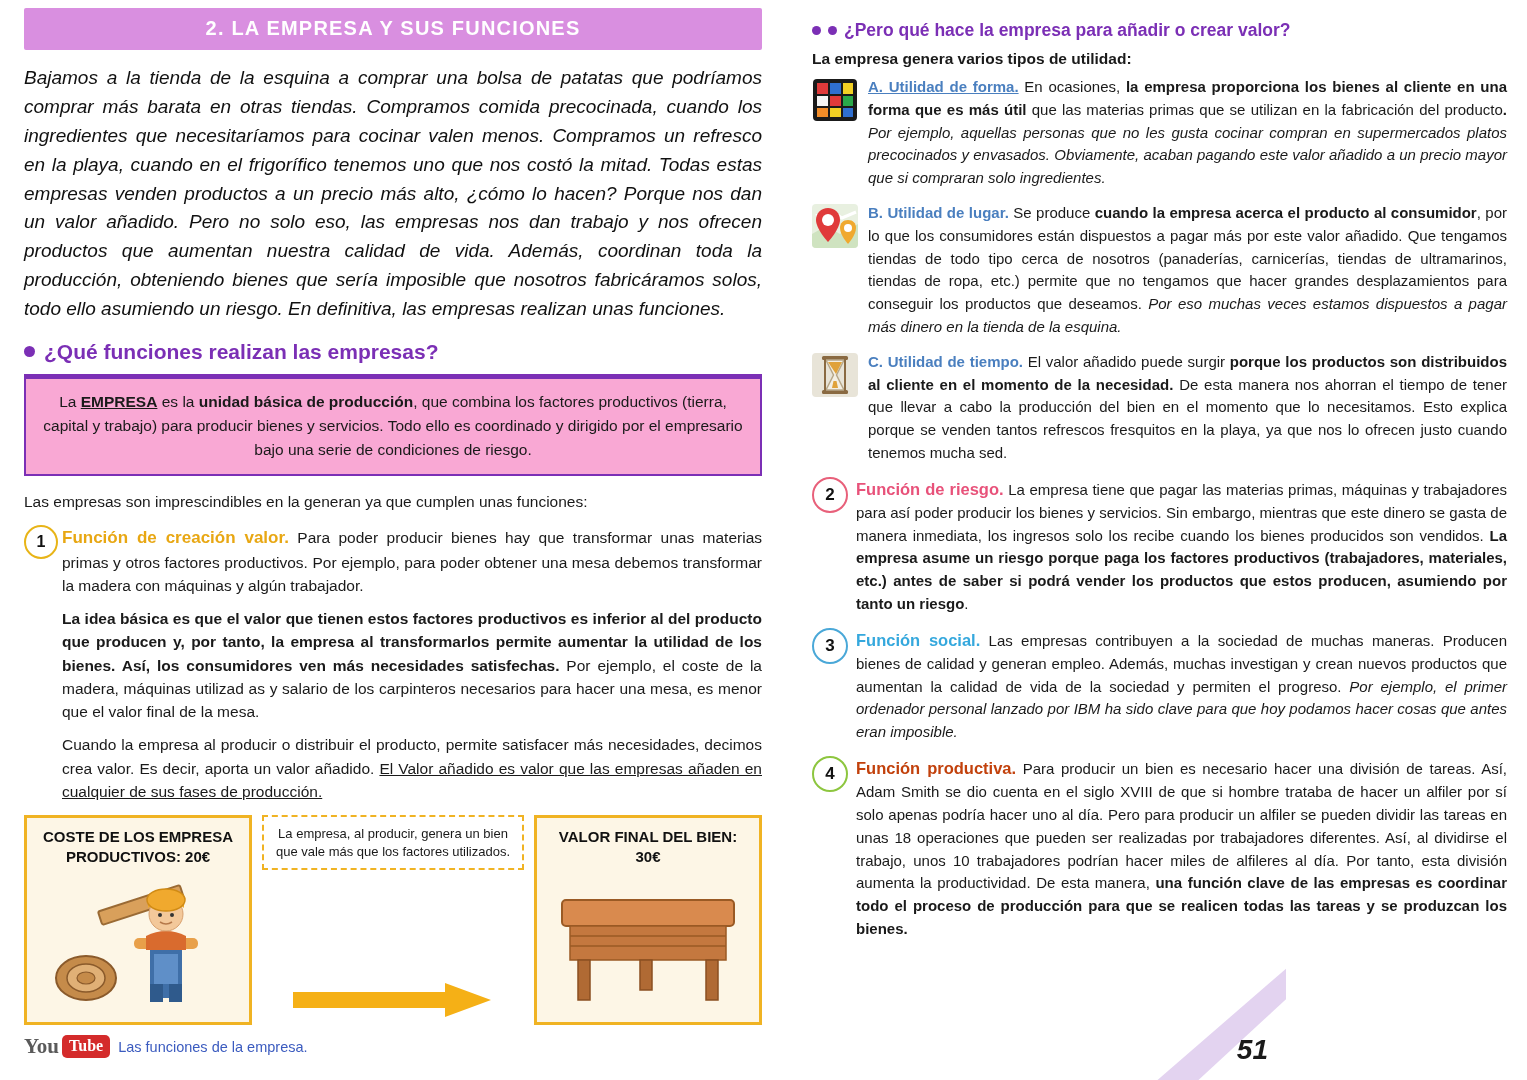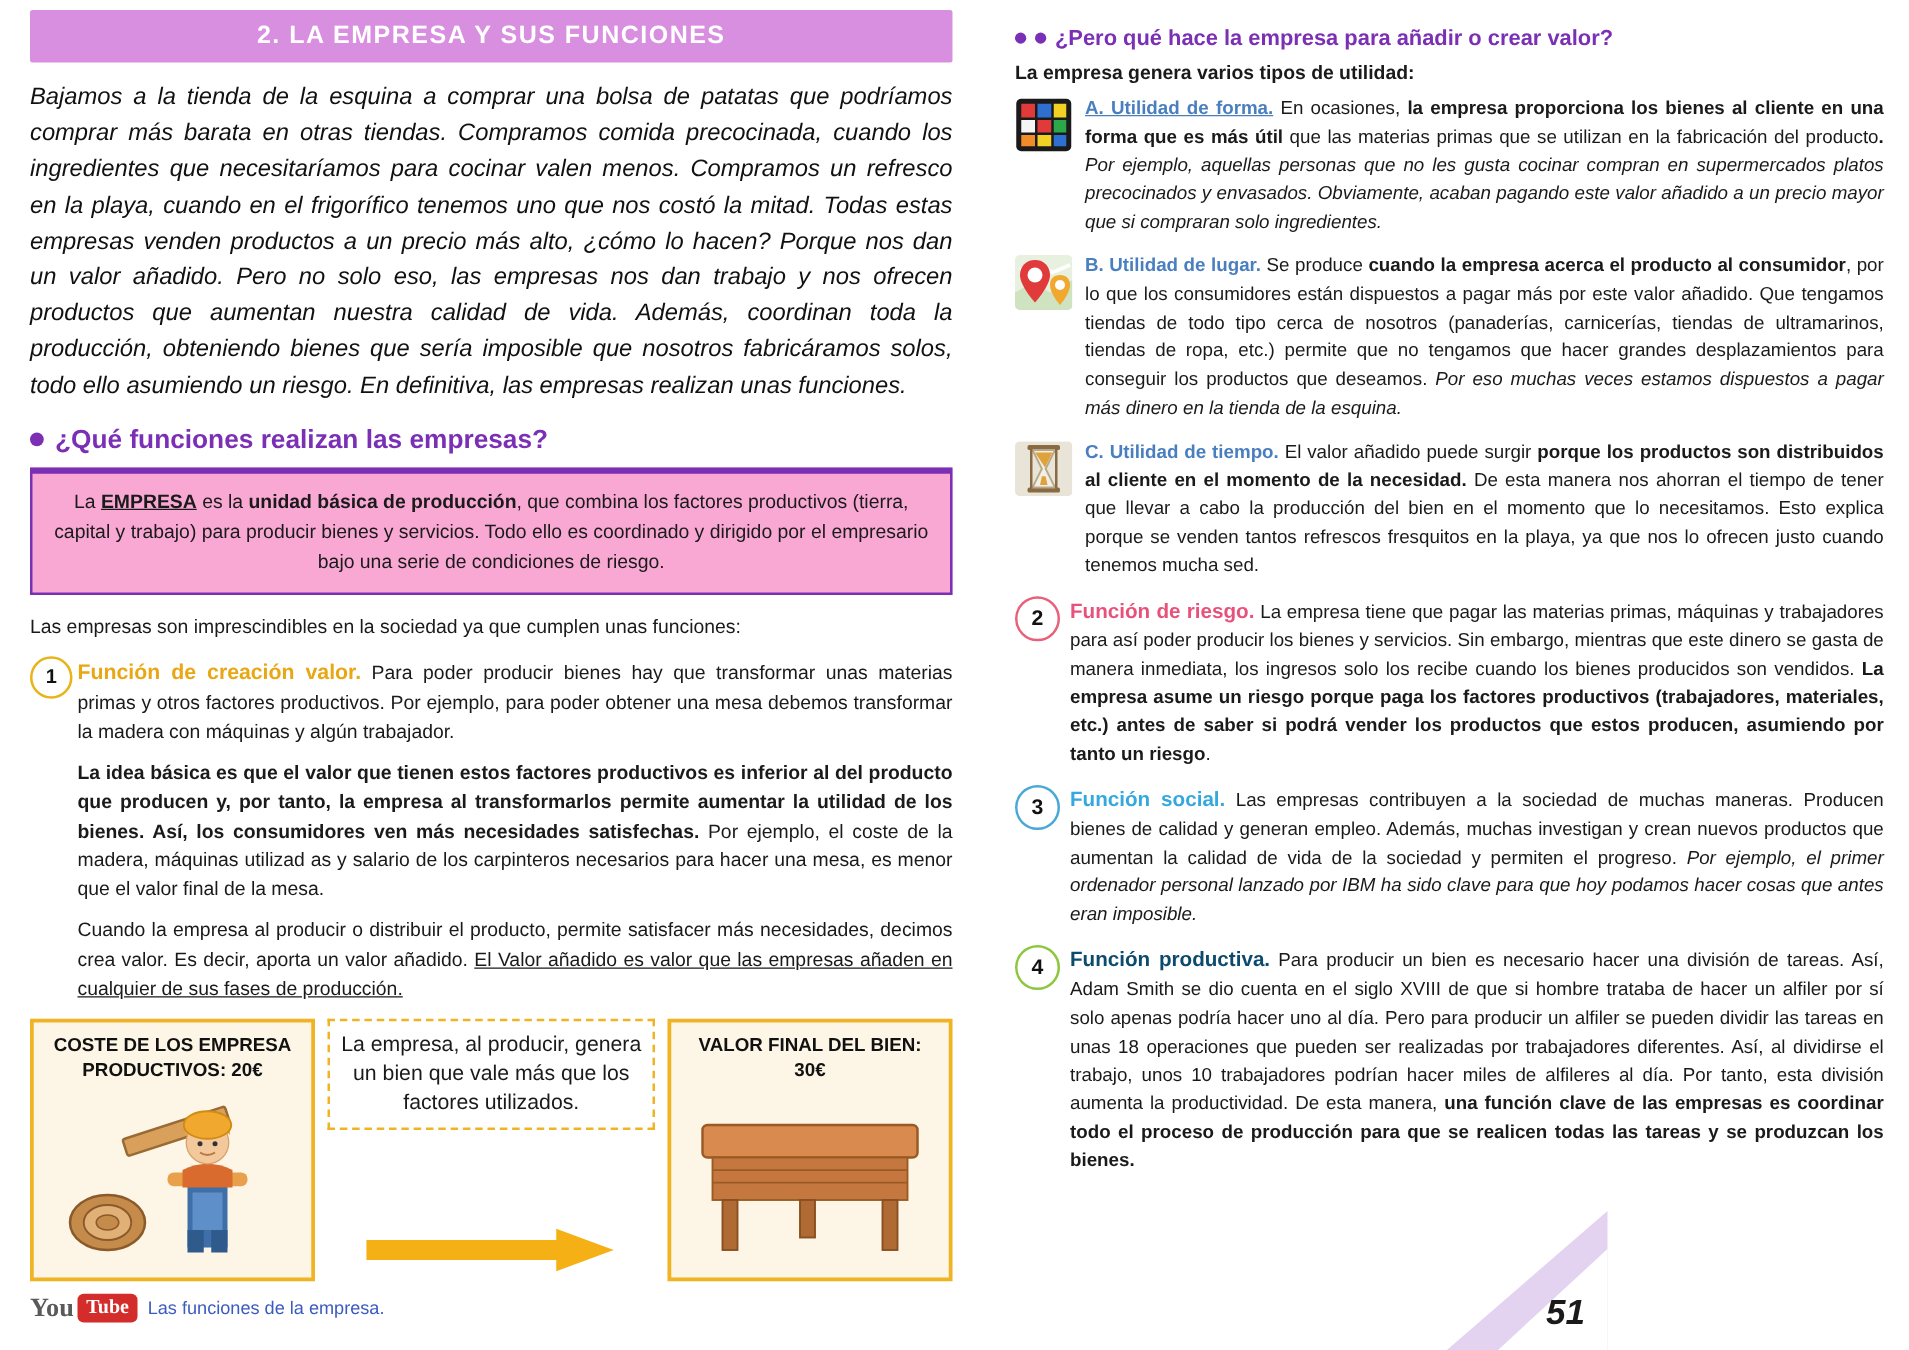--- a/index.html
+++ b/index.html
@@ -345,7 +345,7 @@
       <span>La </span><u>EMPRESA</u><span> es la </span><b>unidad básica de producción</b><span>, que combina los factores productivos (tierra, capital y trabajo) para producir bienes y servicios. Todo ello es coordinado y dirigido por el empresario bajo una serie de condiciones de riesgo.</span>
     </div>
 
-    <div class="plain-par">Las empresas son imprescindibles en la sociedad ya que cumplen unas funciones:</div>
+    <div class="plain-par">Las empresas son imprescindibles en la generan ya que cumplen unas funciones:</div>
 
     <div class="fn-block">
       <div class="fn-num">1</div>

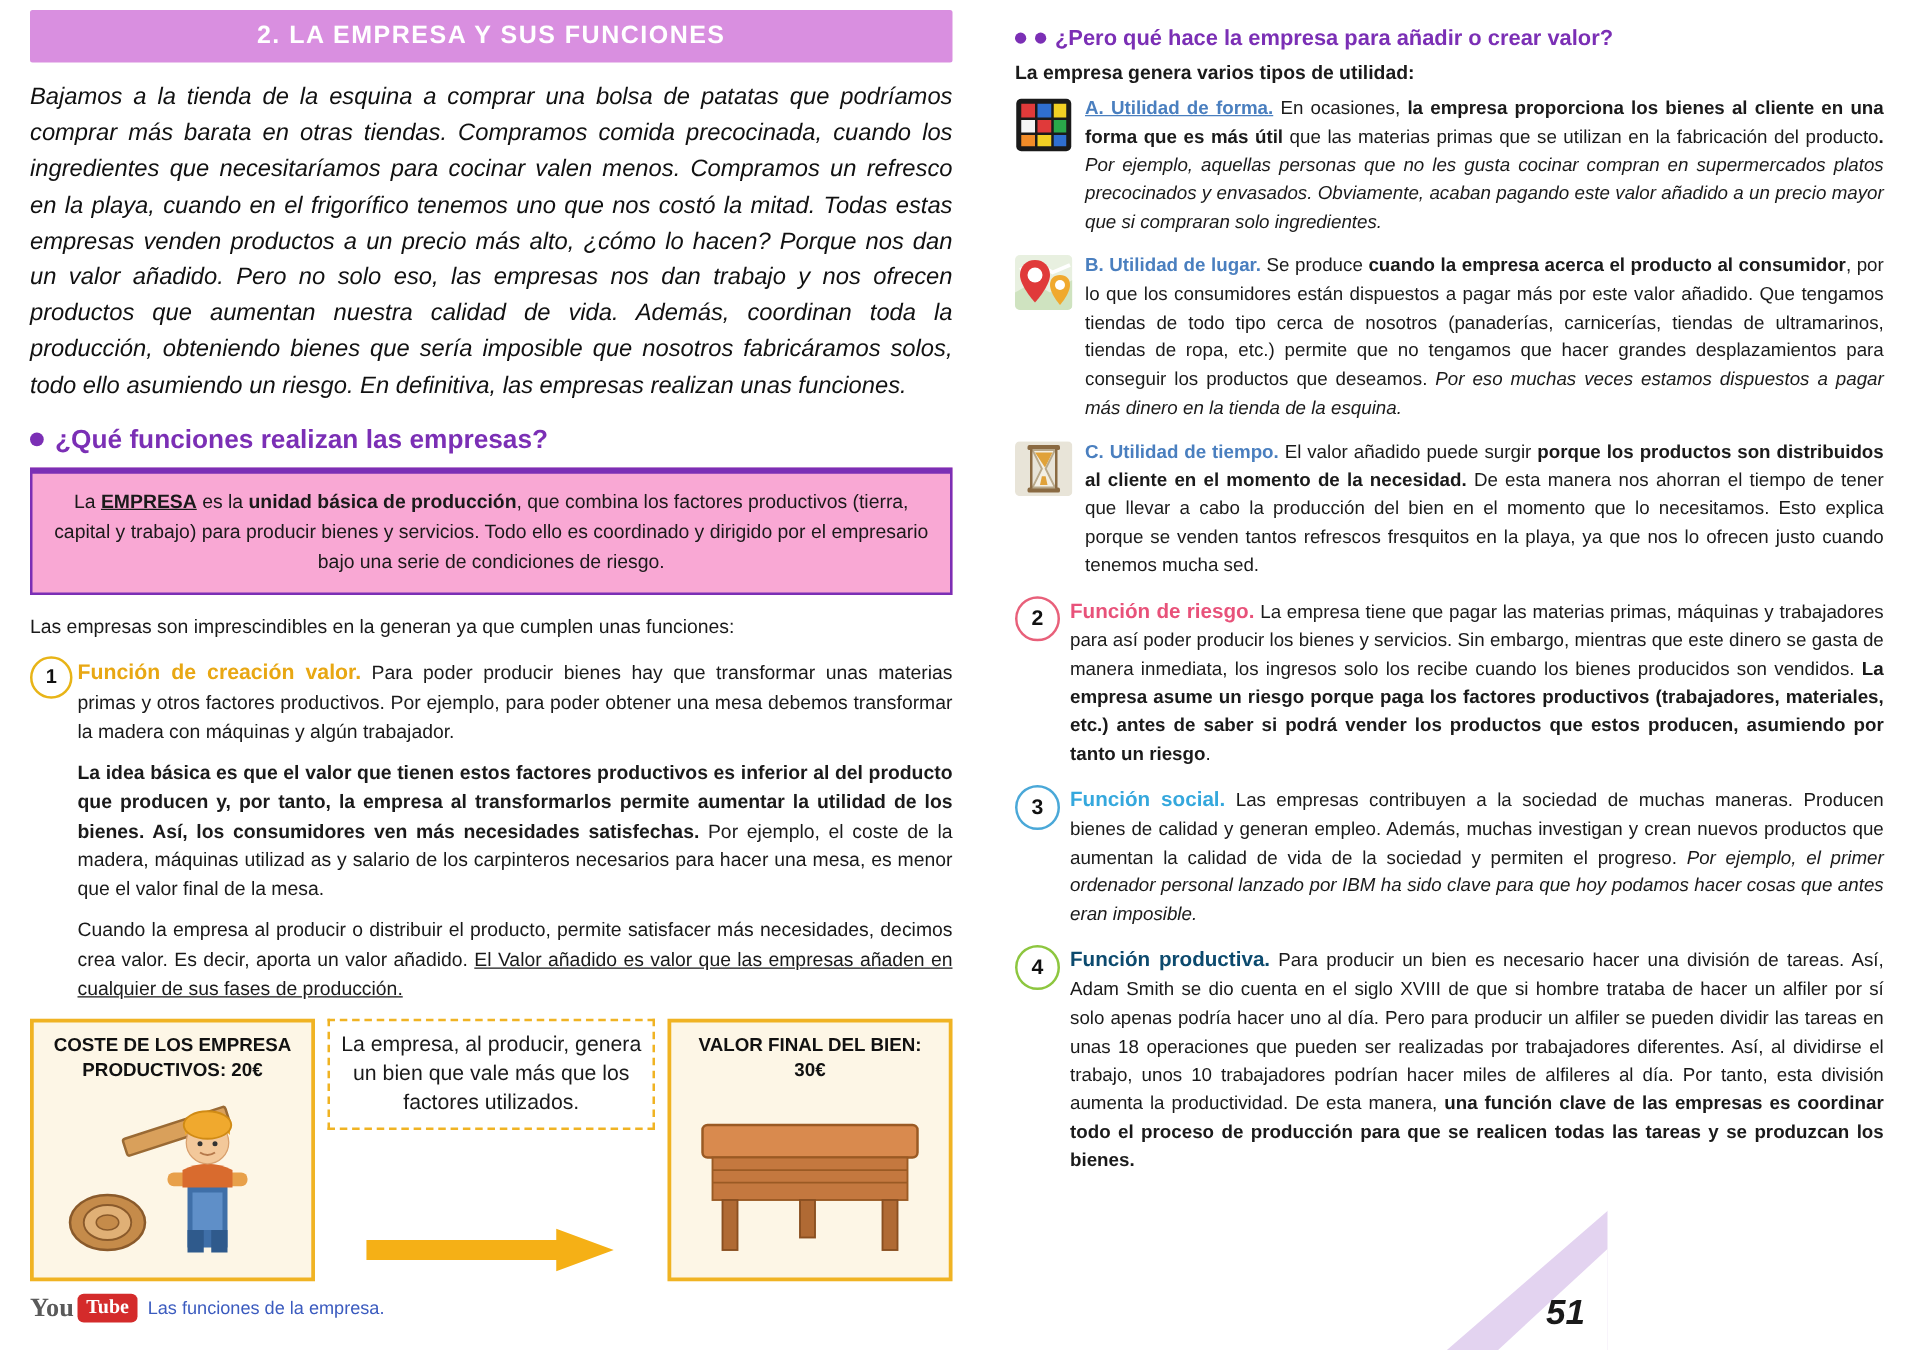--- a/index.html
+++ b/index.html
@@ -285,7 +285,7 @@
   .rfn .ttl { font-weight: bold; font-size: 16.5px; }
   .rfn .ttl.c2 { color: #e8527a; }
   .rfn .ttl.c3 { color: #35a8dd; }
-  .rfn .ttl.c4 { color: #0c4a6e; }
+  .rfn .ttl.c4 { color: #c2410c; }
   .rfn b { font-weight: bold; }
   .rfn i { font-style: italic; }
 

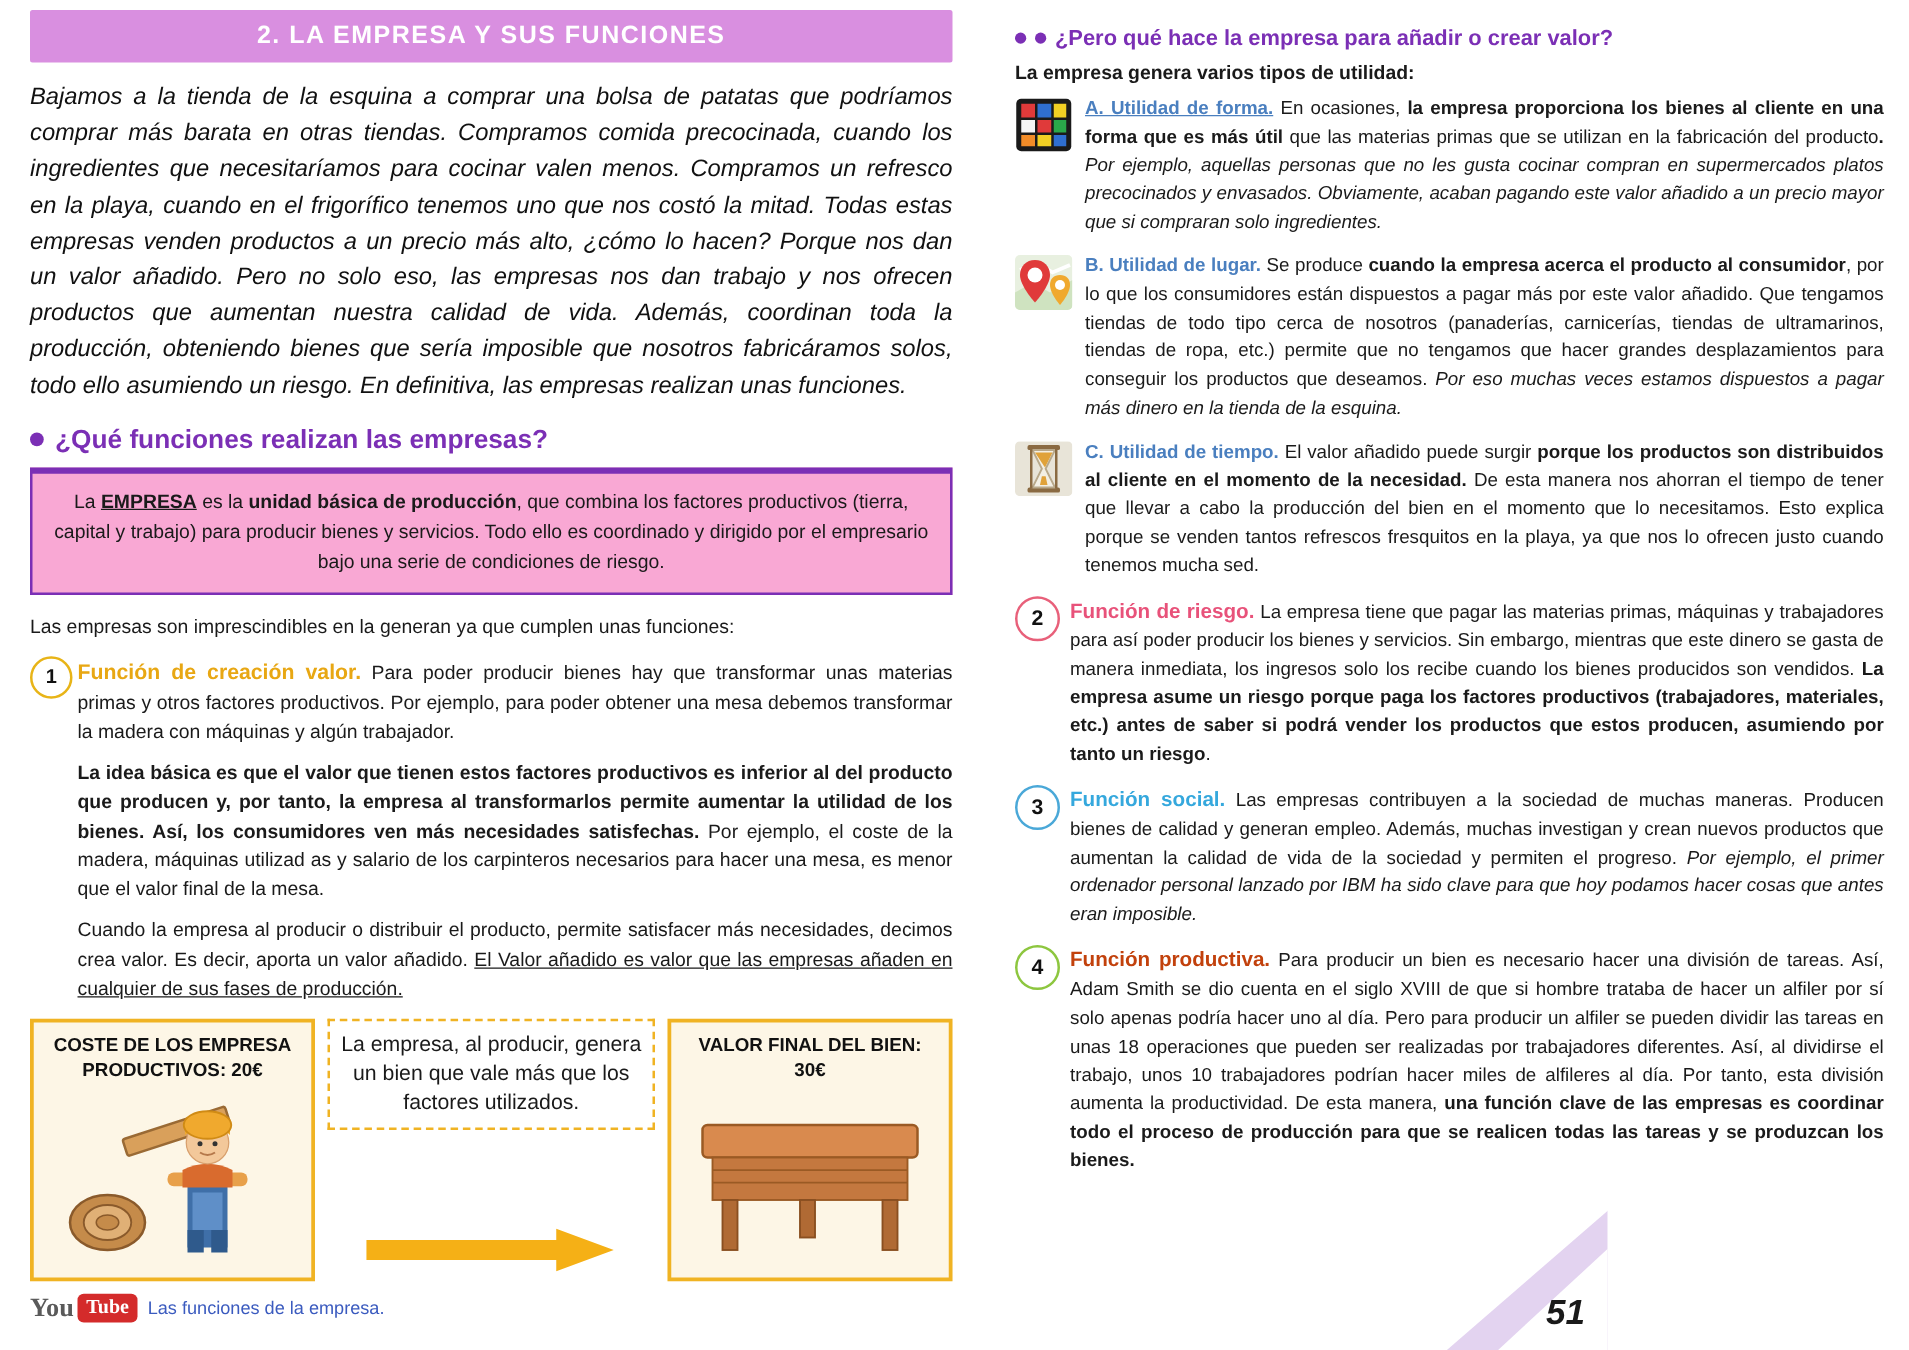--- a/index.html
+++ b/index.html
@@ -165,7 +165,7 @@
     width: 100%;
     text-align: center;
     padding: 8px 8px;
-    font-size: 17px;
+    font-size: 13px;
     line-height: 1.35;
   }
   .dashed.big {

